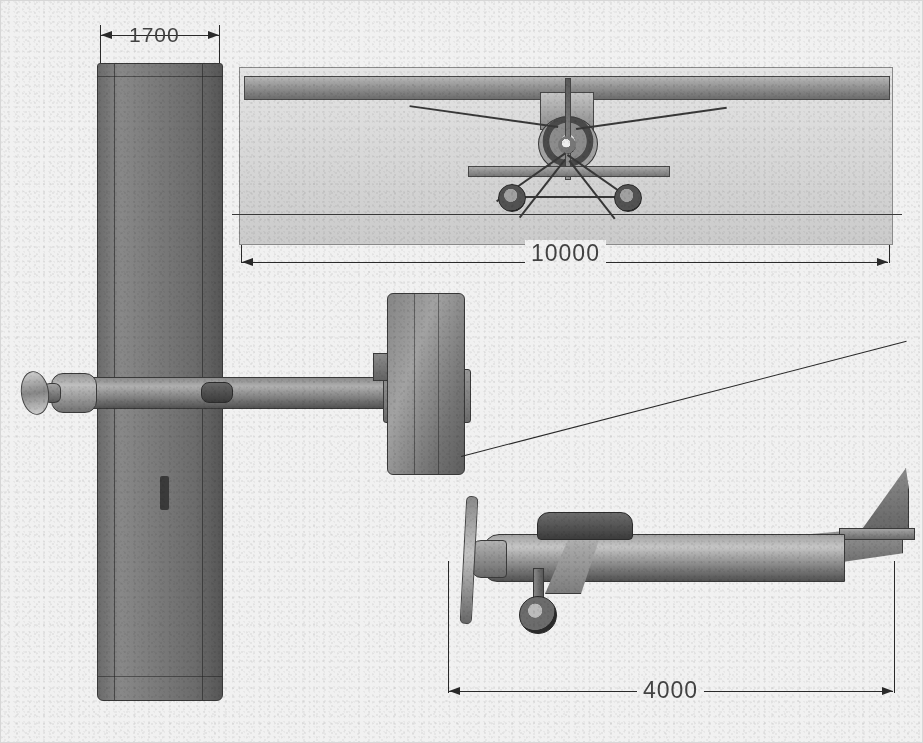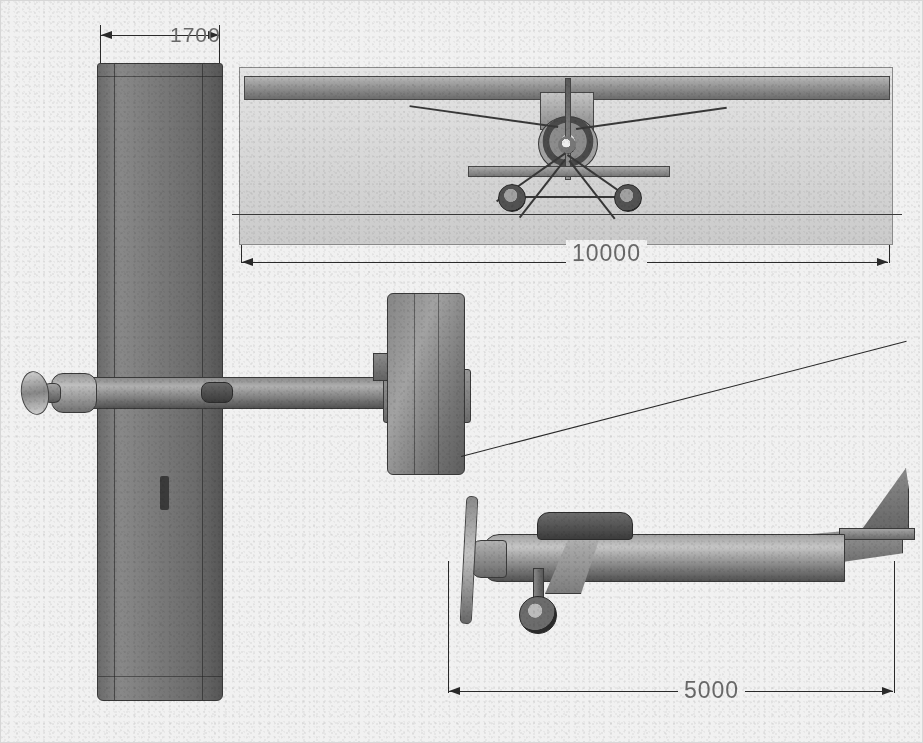--- a/index.html
+++ b/index.html
@@ -25,11 +25,10 @@
   .dimtext {
     position: absolute;
     font-family: "Liberation Sans", sans-serif;
-    color: #a16207;
+    color: #14532d;
     letter-spacing: 1px;
     white-space: nowrap;
     font-weight: 400;
-    margin-left: 41px;
   }
   .dimline {
     position: absolute;

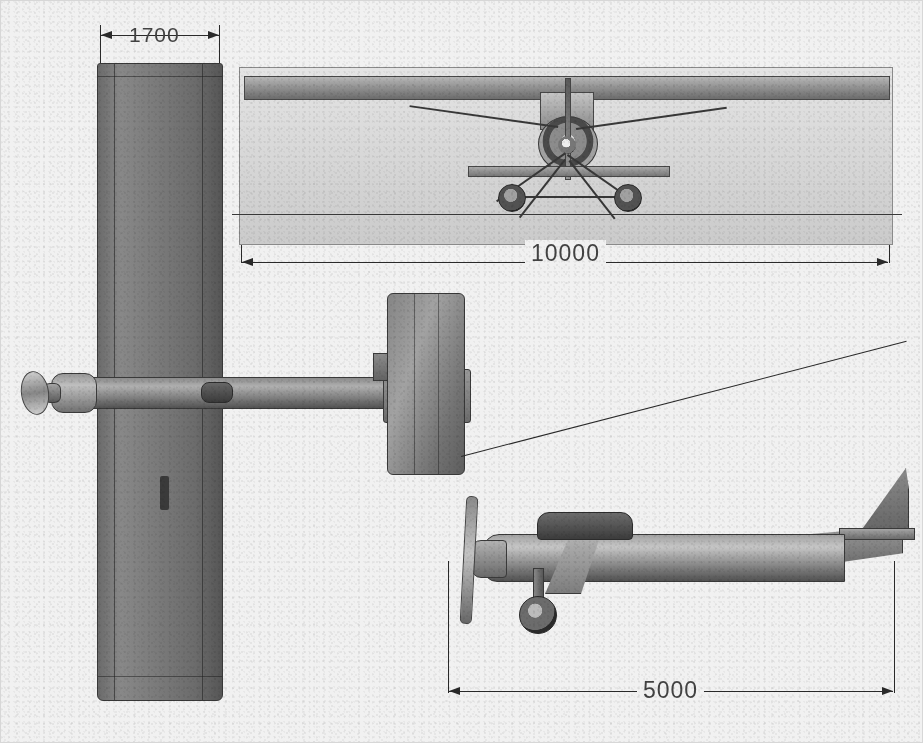--- a/index.html
+++ b/index.html
@@ -418,7 +418,7 @@
   <div class="dimline" style="left:448px; top:690px; width:444px;"></div>
   <div class="arrowL" style="left:448px; top:686px;"></div>
   <div class="arrowR" style="left:881px; top:686px;"></div>
-  <div class="dimtext" style="left:636px; top:676px; font-size:23px; background:#f2f1ef; padding:0 6px;">5000</div>
+  <div class="dimtext" style="left:636px; top:676px; font-size:23px; background:#f2f1ef; padding:0 6px;">4000</div>
 
   <div class="grain"></div>
 </div>

